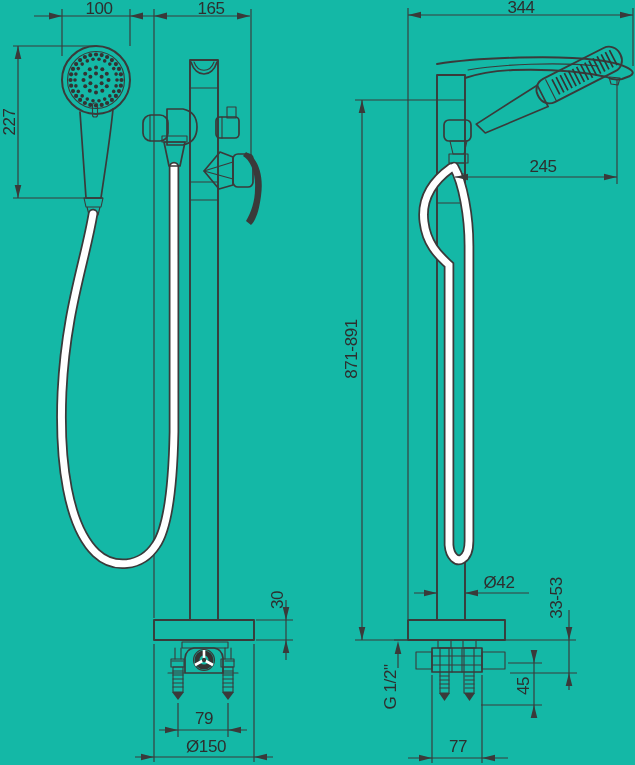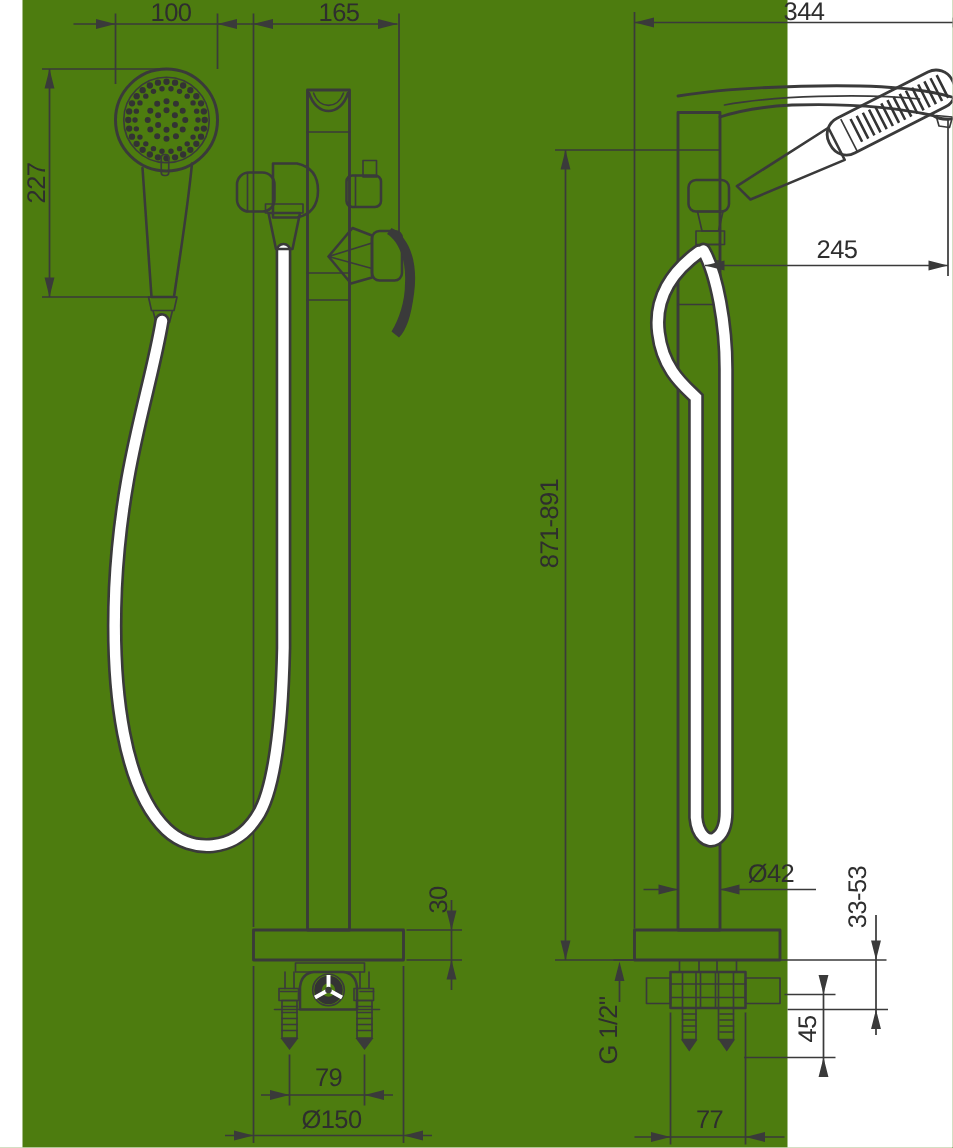--- a/index.html
+++ b/index.html
@@ -4,7 +4,7 @@
 <style>
   :root { --line:#3a3a3a; --txt:#2e2e2e; }
   html,body { margin:0; padding:0; background:#ffffff; }
-  .canvas { width:510px; height:765px; background:#4d7c0f; position:relative;margin-left:15px; }
+  .canvas { width:635px; height:765px; background:#14b8a6; position:relative; }
   svg { display:block; }
   .ln   { fill:none; stroke:var(--line); stroke-width:1.7; stroke-linecap:round; stroke-linejoin:round; }
   .th   { fill:none; stroke:var(--line); stroke-width:1.1; stroke-linecap:round; stroke-linejoin:round; }

